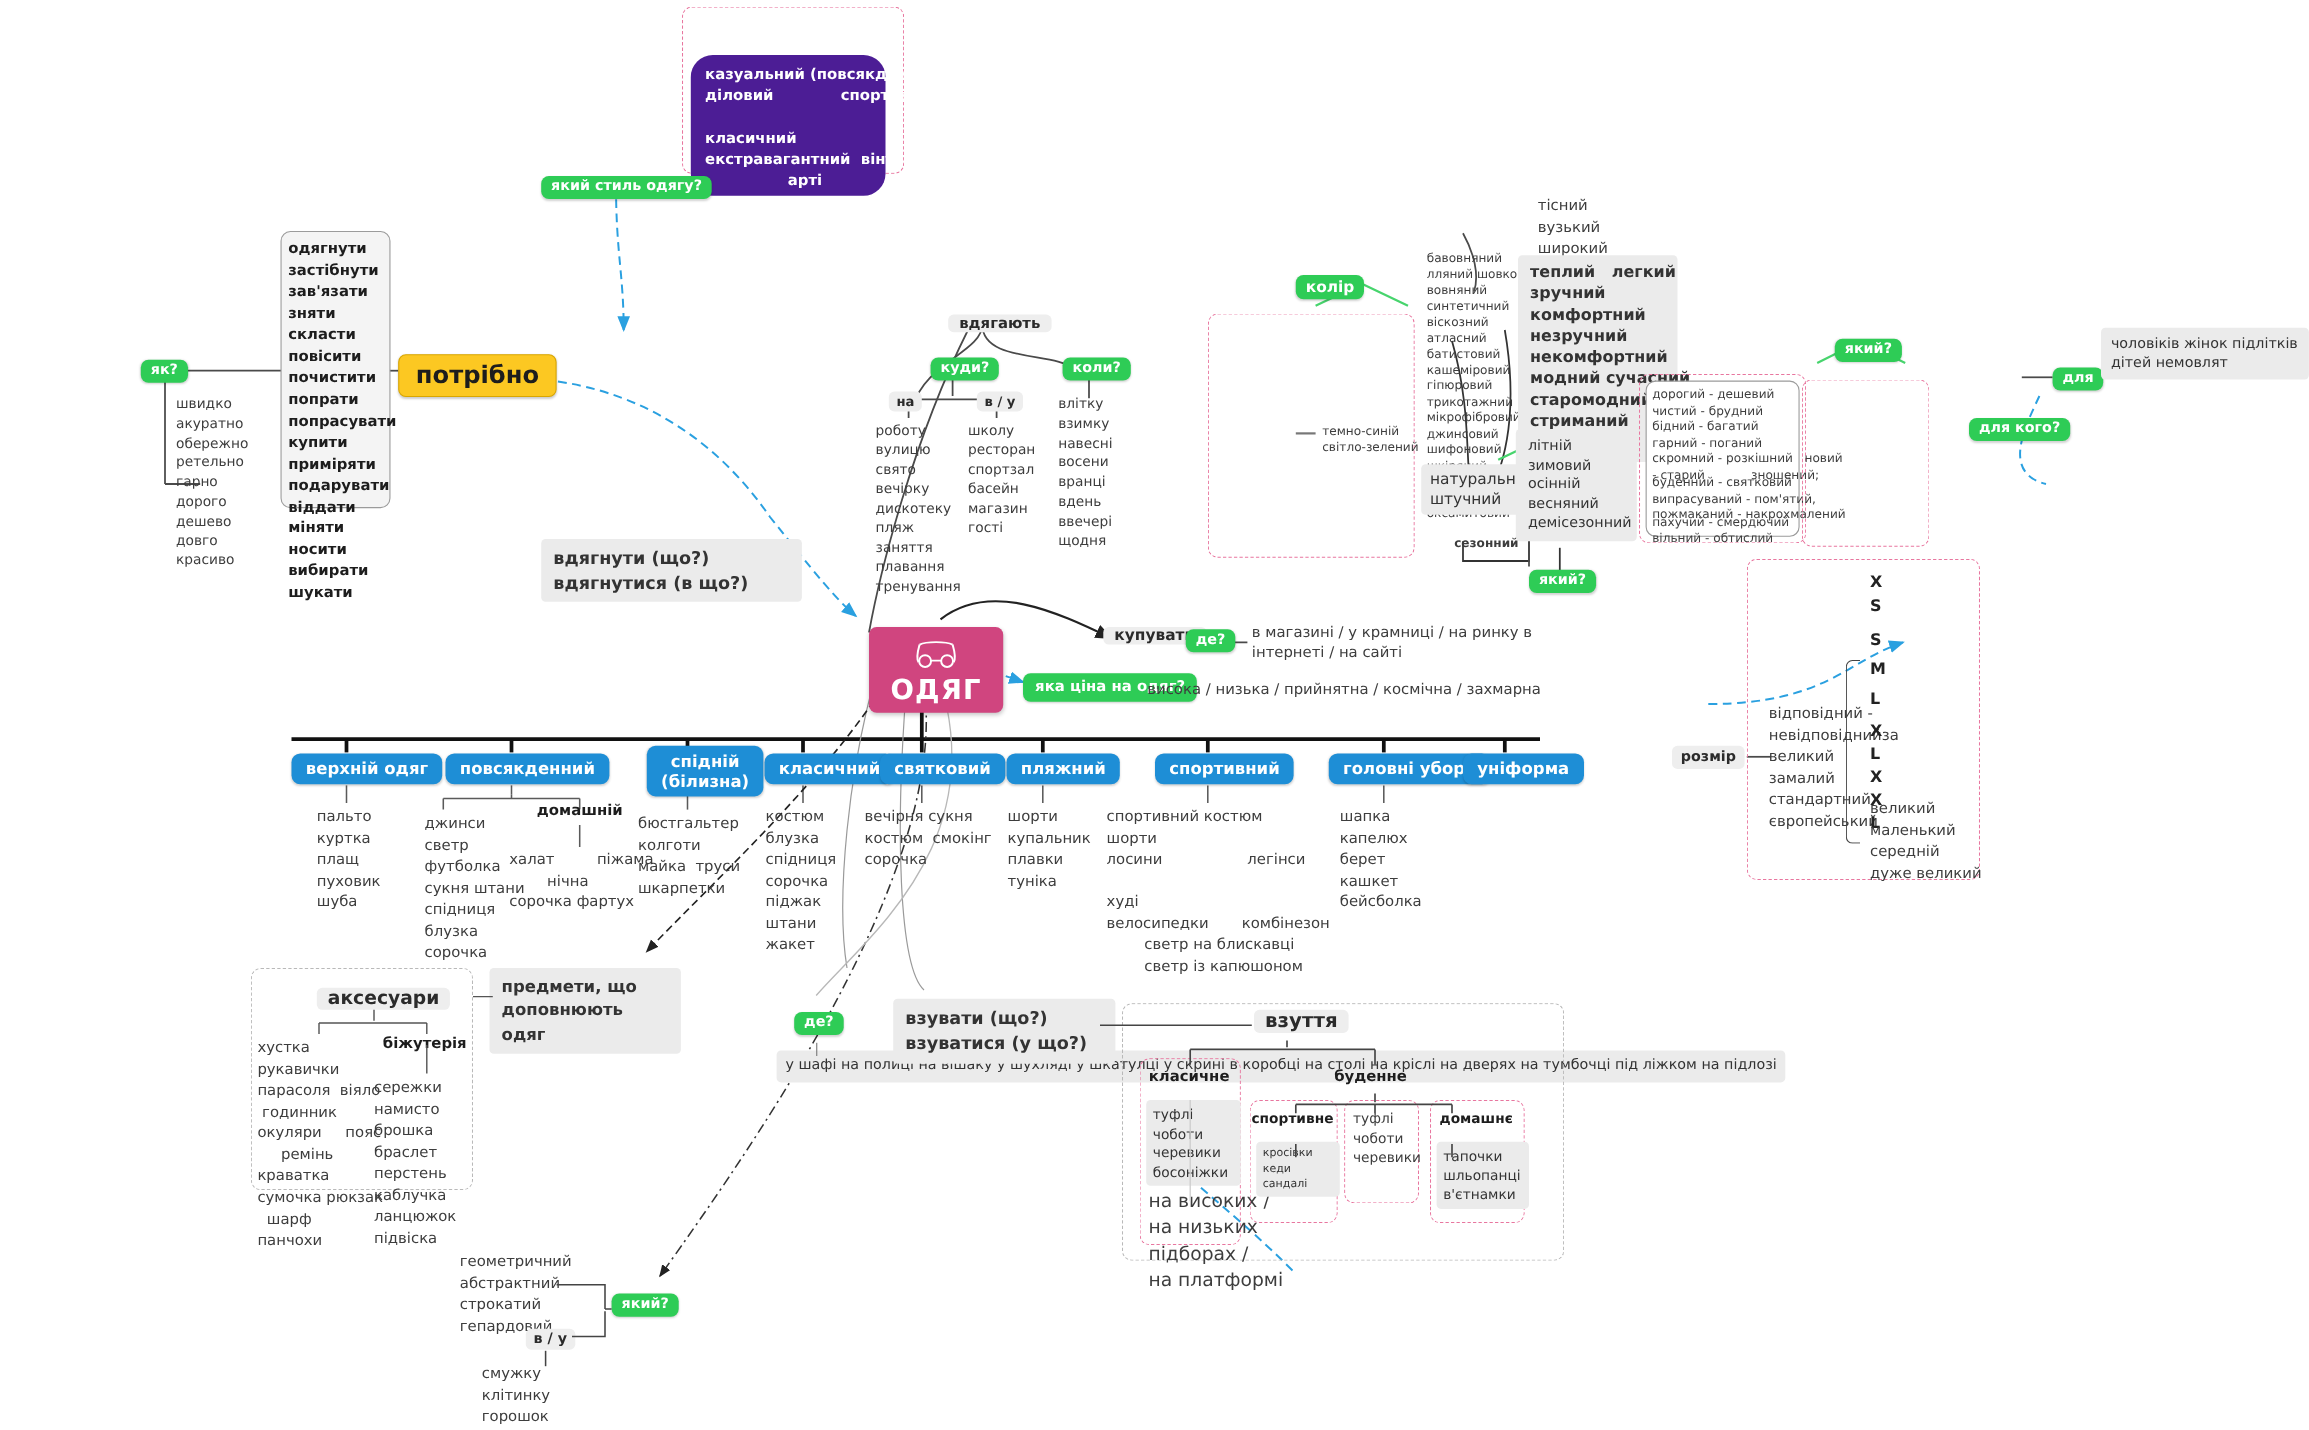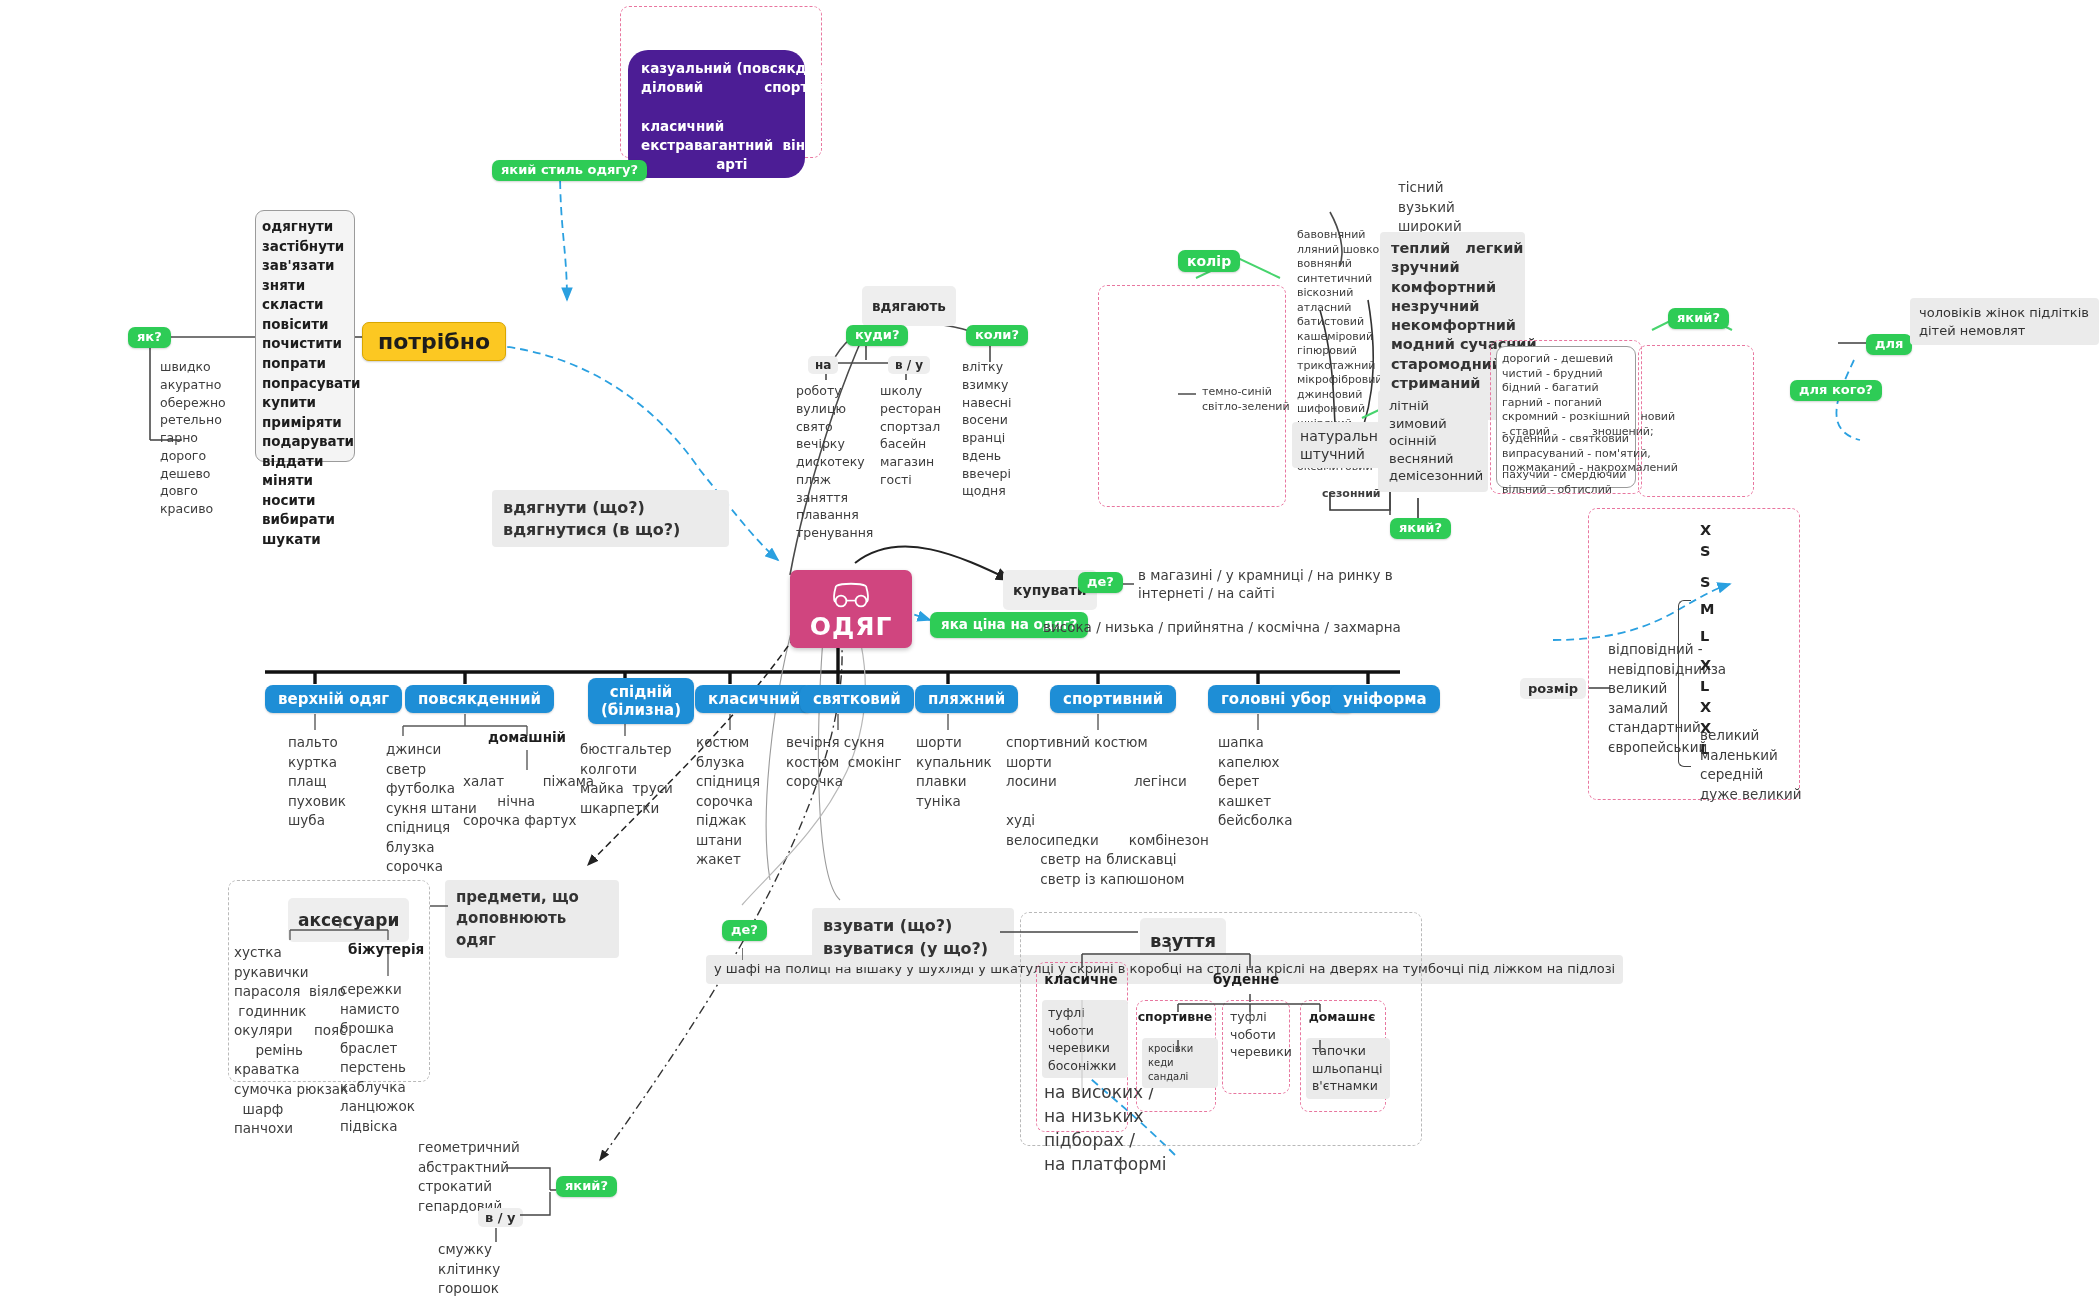--- a/index.html
+++ b/index.html
@@ -25,7 +25,7 @@
     line-height:1.2;box-shadow:0 1px 2px rgba(0,0,0,.18);
   }
   .greybox{
-    background:#eeeeee;color:#2b2b2b;border-radius:5px;padding:12px 10px;
+    background:#eeeeee;color:#2b2b2b;border-radius:5px;padding:0 10px;
     font-size:15px;font-weight:bold;white-space:nowrap;
   }
   .greyblock{

